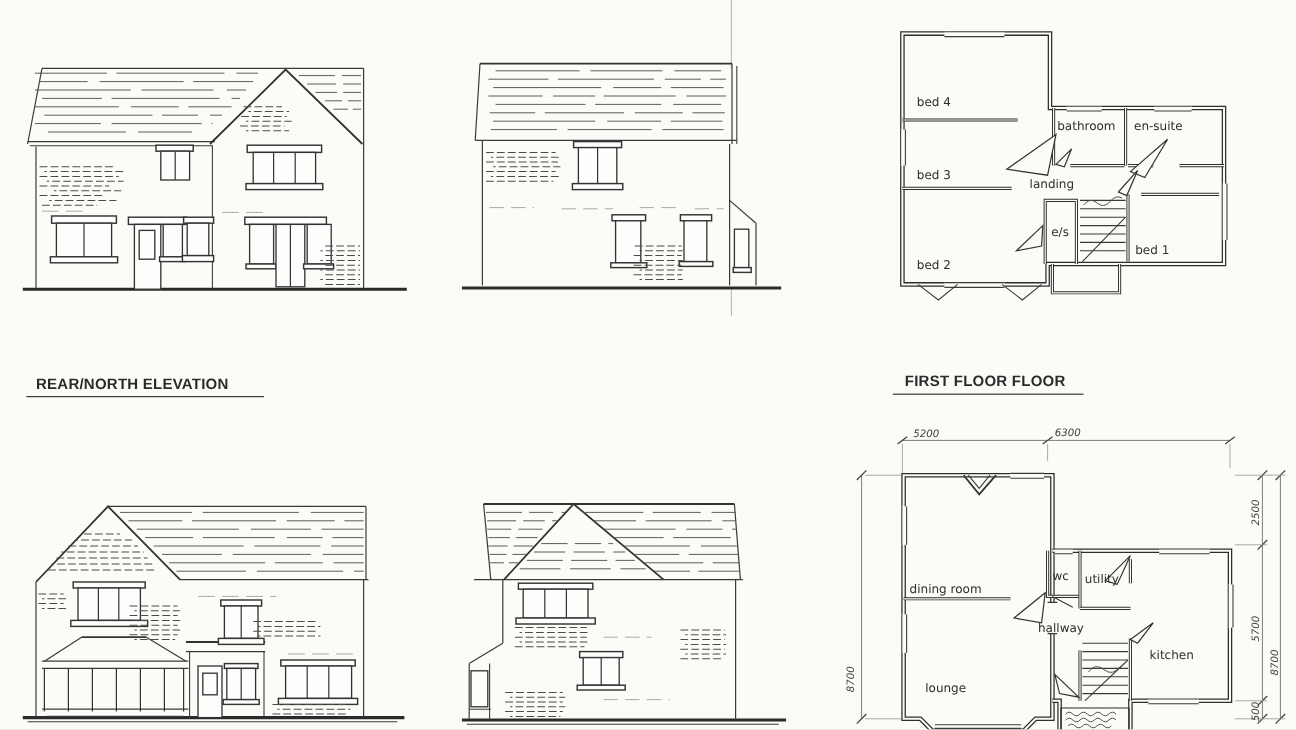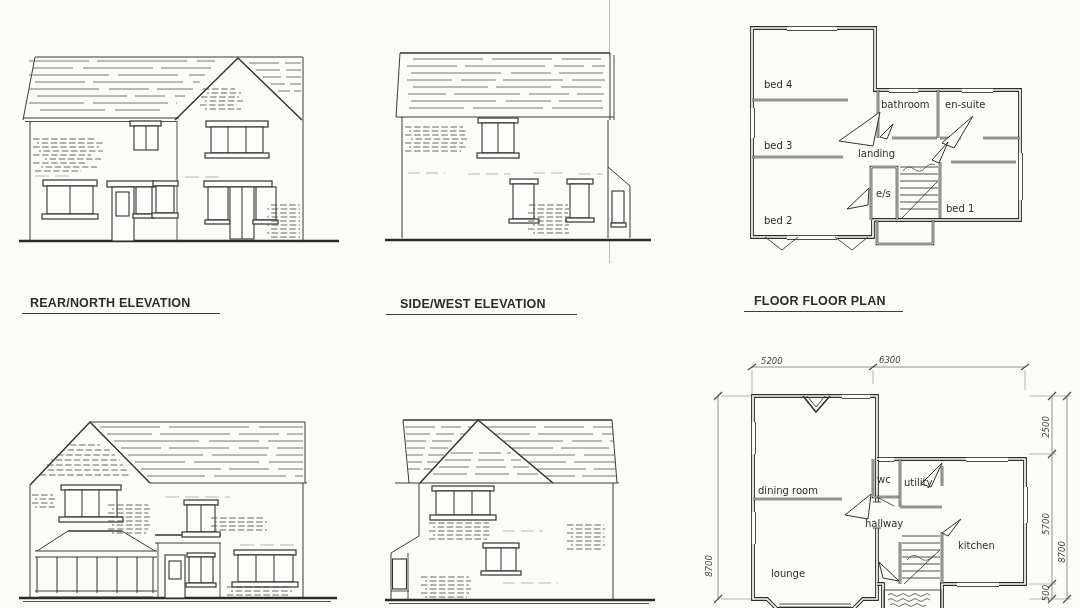--- a/index.html
+++ b/index.html
@@ -30,7 +30,7 @@
   text.room{font:10px "DejaVu Sans",sans-serif;fill:#2e2e2e}
   text.dimlbl{font:italic 8.5px "DejaVu Sans",sans-serif;fill:#3f3f3f}
   .title{position:absolute;font:700 12.5px "Liberation Sans",sans-serif;letter-spacing:.2px;
-         color:#2b2b2b;border-bottom:1.8px solid #3c3c3c;padding-bottom:3px;white-space:nowrap;}
+         color:#2b2b2b;border-bottom:1.8px solid #3c3c3c;padding-bottom:3px;white-space:nowrap;margin-top:17px;}
   .fold{position:absolute;width:1px;background:#bdbdbd;}
 </style>
 </head>

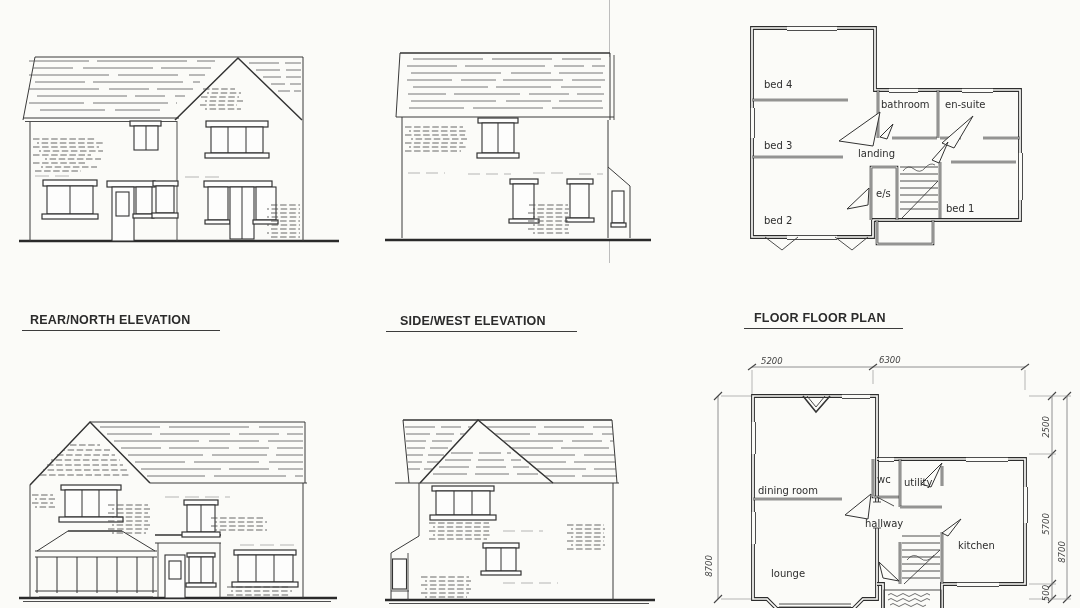--- a/index.html
+++ b/index.html
@@ -574,7 +574,6 @@
   </div>
 
   <div class="title" style="left:22px;top:296px;width:190px;padding-left:8px">REAR/NORTH ELEVATION</div>
-  <div class="title" style="left:386px;top:297px;width:177px;padding-left:14px">SIDE/WEST ELEVATION</div>
   <div class="title" style="left:744px;top:294px;width:149px;padding-left:10px">FLOOR FLOOR PLAN</div>
 
 </div>

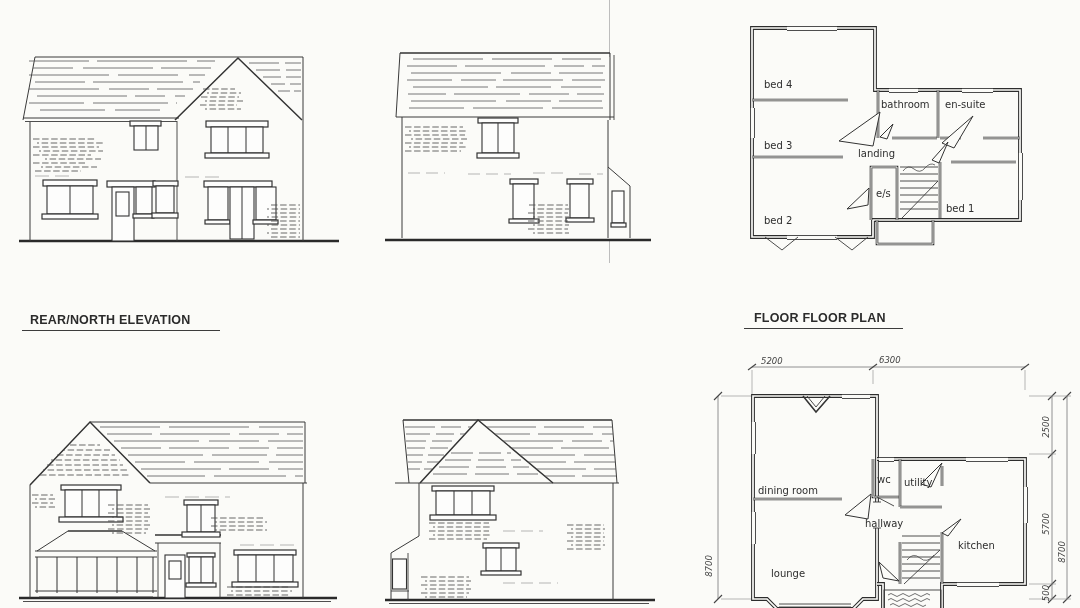--- a/index.html
+++ b/index.html
@@ -574,7 +574,7 @@
   </div>
 
   <div class="title" style="left:22px;top:296px;width:190px;padding-left:8px">REAR/NORTH ELEVATION</div>
-  <div class="title" style="left:744px;top:294px;width:149px;padding-left:10px">FLOOR FLOOR PLAN</div>
+  <div class="title" style="left:744px;top:294px;width:149px;padding-left:10px">FIRST FLOOR FLOOR</div>
 
 </div>
 

